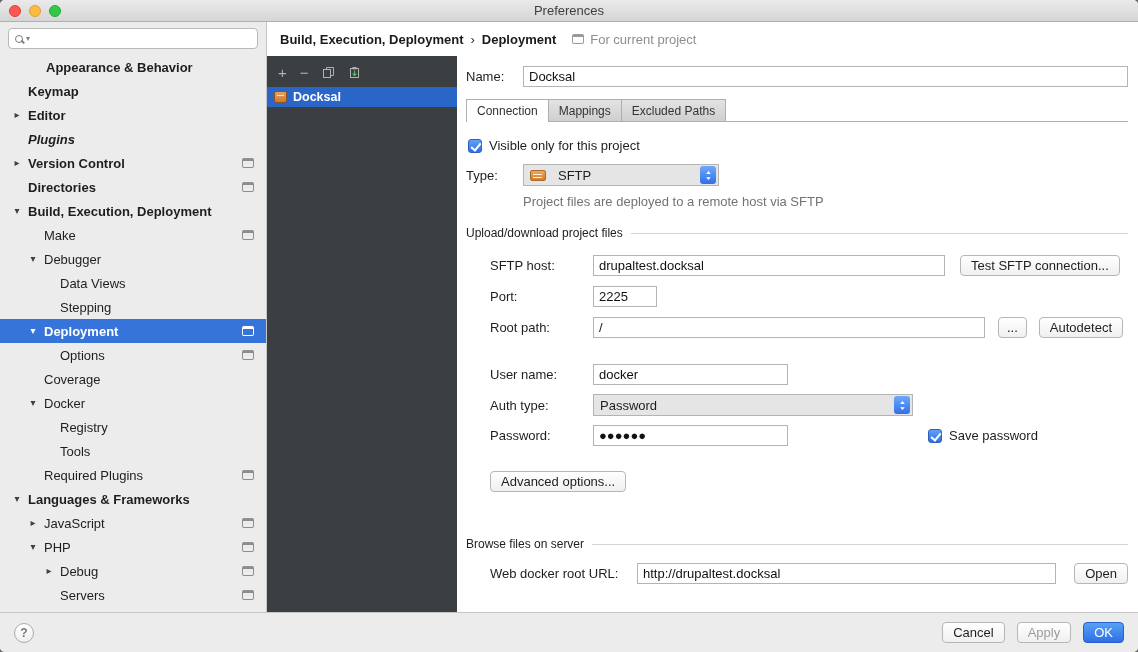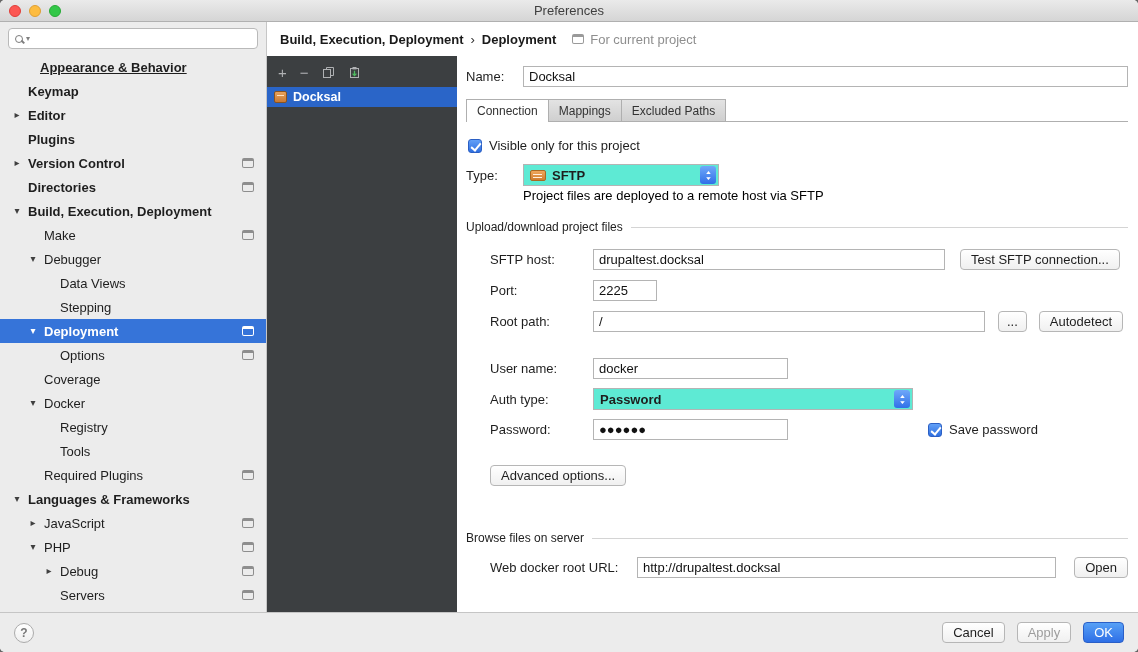--- a/index.html
+++ b/index.html
@@ -138,7 +138,7 @@
         </div>
       </div>
       <div class="tree" id="sidebar-tree">
-          <div class="tree-row bold" style="padding-left: 18px; text-decoration: underline;">
+          <div class="tree-row bold" style="padding-left: 24px;">
             <span class="tree-arrow"></span>
             <span class="tree-label">Appearance &amp; Behavior</span>
           </div>

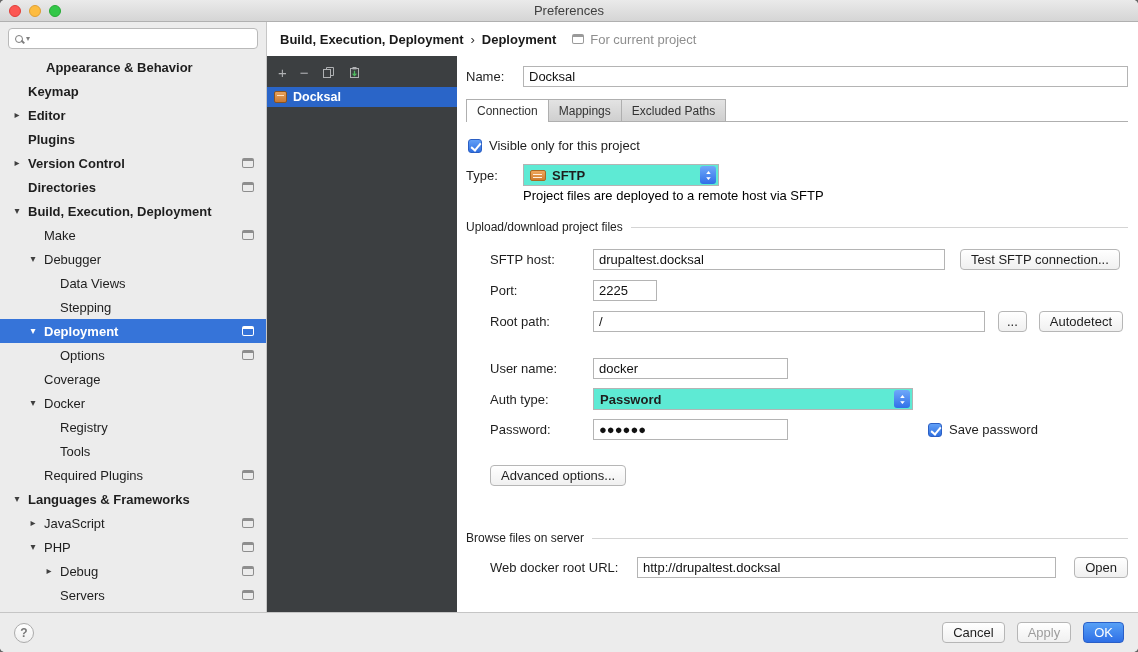--- a/index.html
+++ b/index.html
@@ -150,7 +150,7 @@
             <span class="tree-arrow">▸</span>
             <span class="tree-label">Editor</span>
           </div>
-          <div class="tree-row bold" style="padding-left: 6px;">
+          <div class="tree-row bold" style="padding-left: 6px; font-style: italic;">
             <span class="tree-arrow"></span>
             <span class="tree-label">Plugins</span>
           </div>

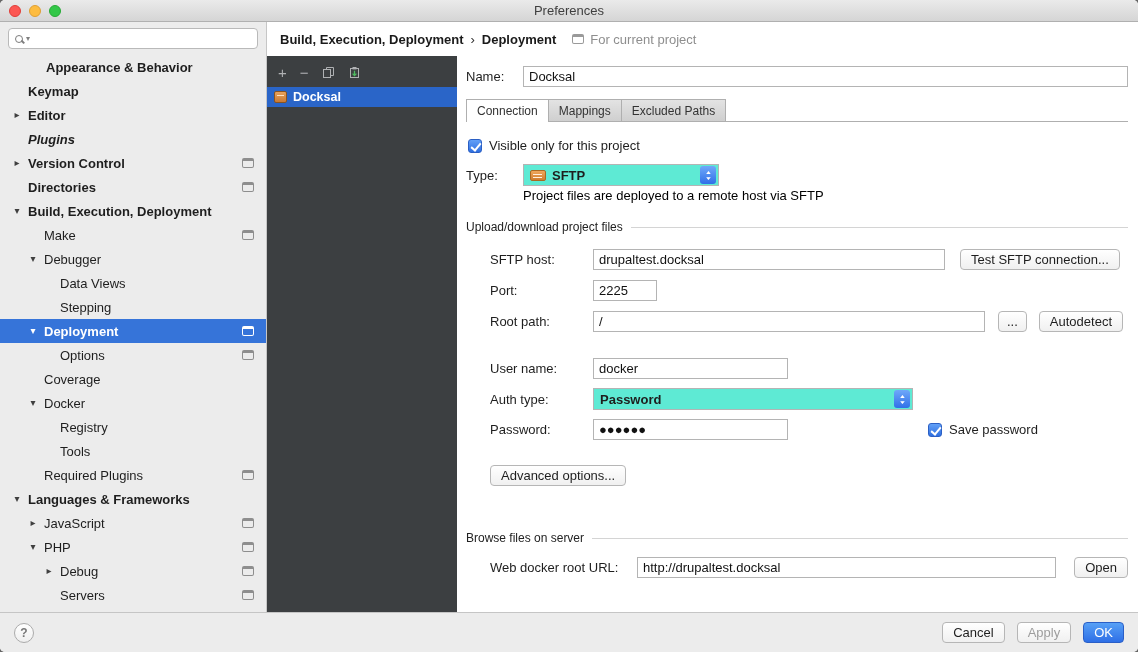--- a/index.html
+++ b/index.html
@@ -97,7 +97,7 @@
   .cb::after { content:''; position:absolute; left:4px; top:1px; width:4px; height:8px; border:solid #fff; border-width:0 2px 2px 0; transform:rotate(40deg); }
 
   
-  .dropdown { height:22px; border:1px solid #B4B4B4; background:#5eead4; display:flex; align-items:center; padding:0 2px 0 6px; gap:6px;font-weight:bold; }
+  .dropdown { height:22px; border:1px solid #B4B4B4; background:#e5e5e5; display:flex; align-items:center; padding:0 2px 0 6px; gap:12px; }
   .type-dd { width:196px; }
   .w320 { width:320px; }
   .dd-text { flex:1; white-space:nowrap; overflow:hidden; }

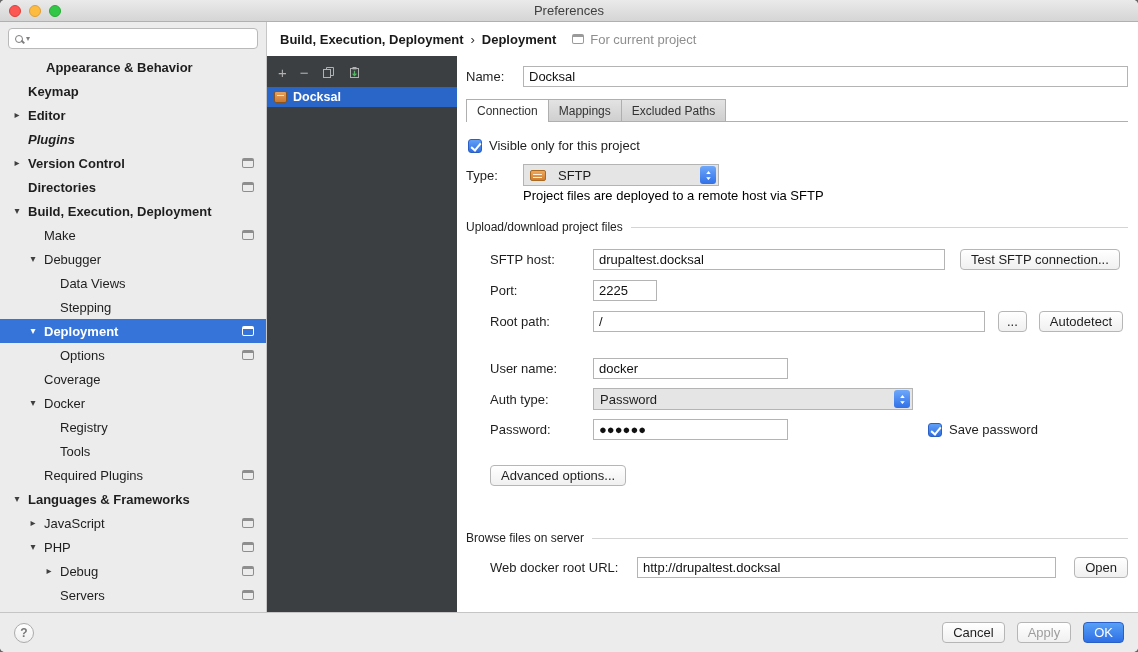--- a/index.html
+++ b/index.html
@@ -72,7 +72,7 @@
   .tab.selected { background:#fff; z-index:2; margin-bottom:-1px; padding-bottom:4px; }
   .row-visible { margin-top:16px; padding-left:2px; gap:7px; }
   .row-type { margin-top:11px; }
-  .help-text { margin-top:2px; padding-left:57px; color:#000000; font-size:13px; }
+  .help-text { margin-top:8px; padding-left:57px; color:#737373; font-size:13px; }
   .section-head { display:flex; align-items:center; }
   .section-head .txt { font-size:12px; color:#222; white-space:nowrap; }
   .section-head .line { flex:1; height:1px; background:#D4D4D4; margin-left:8px; }

